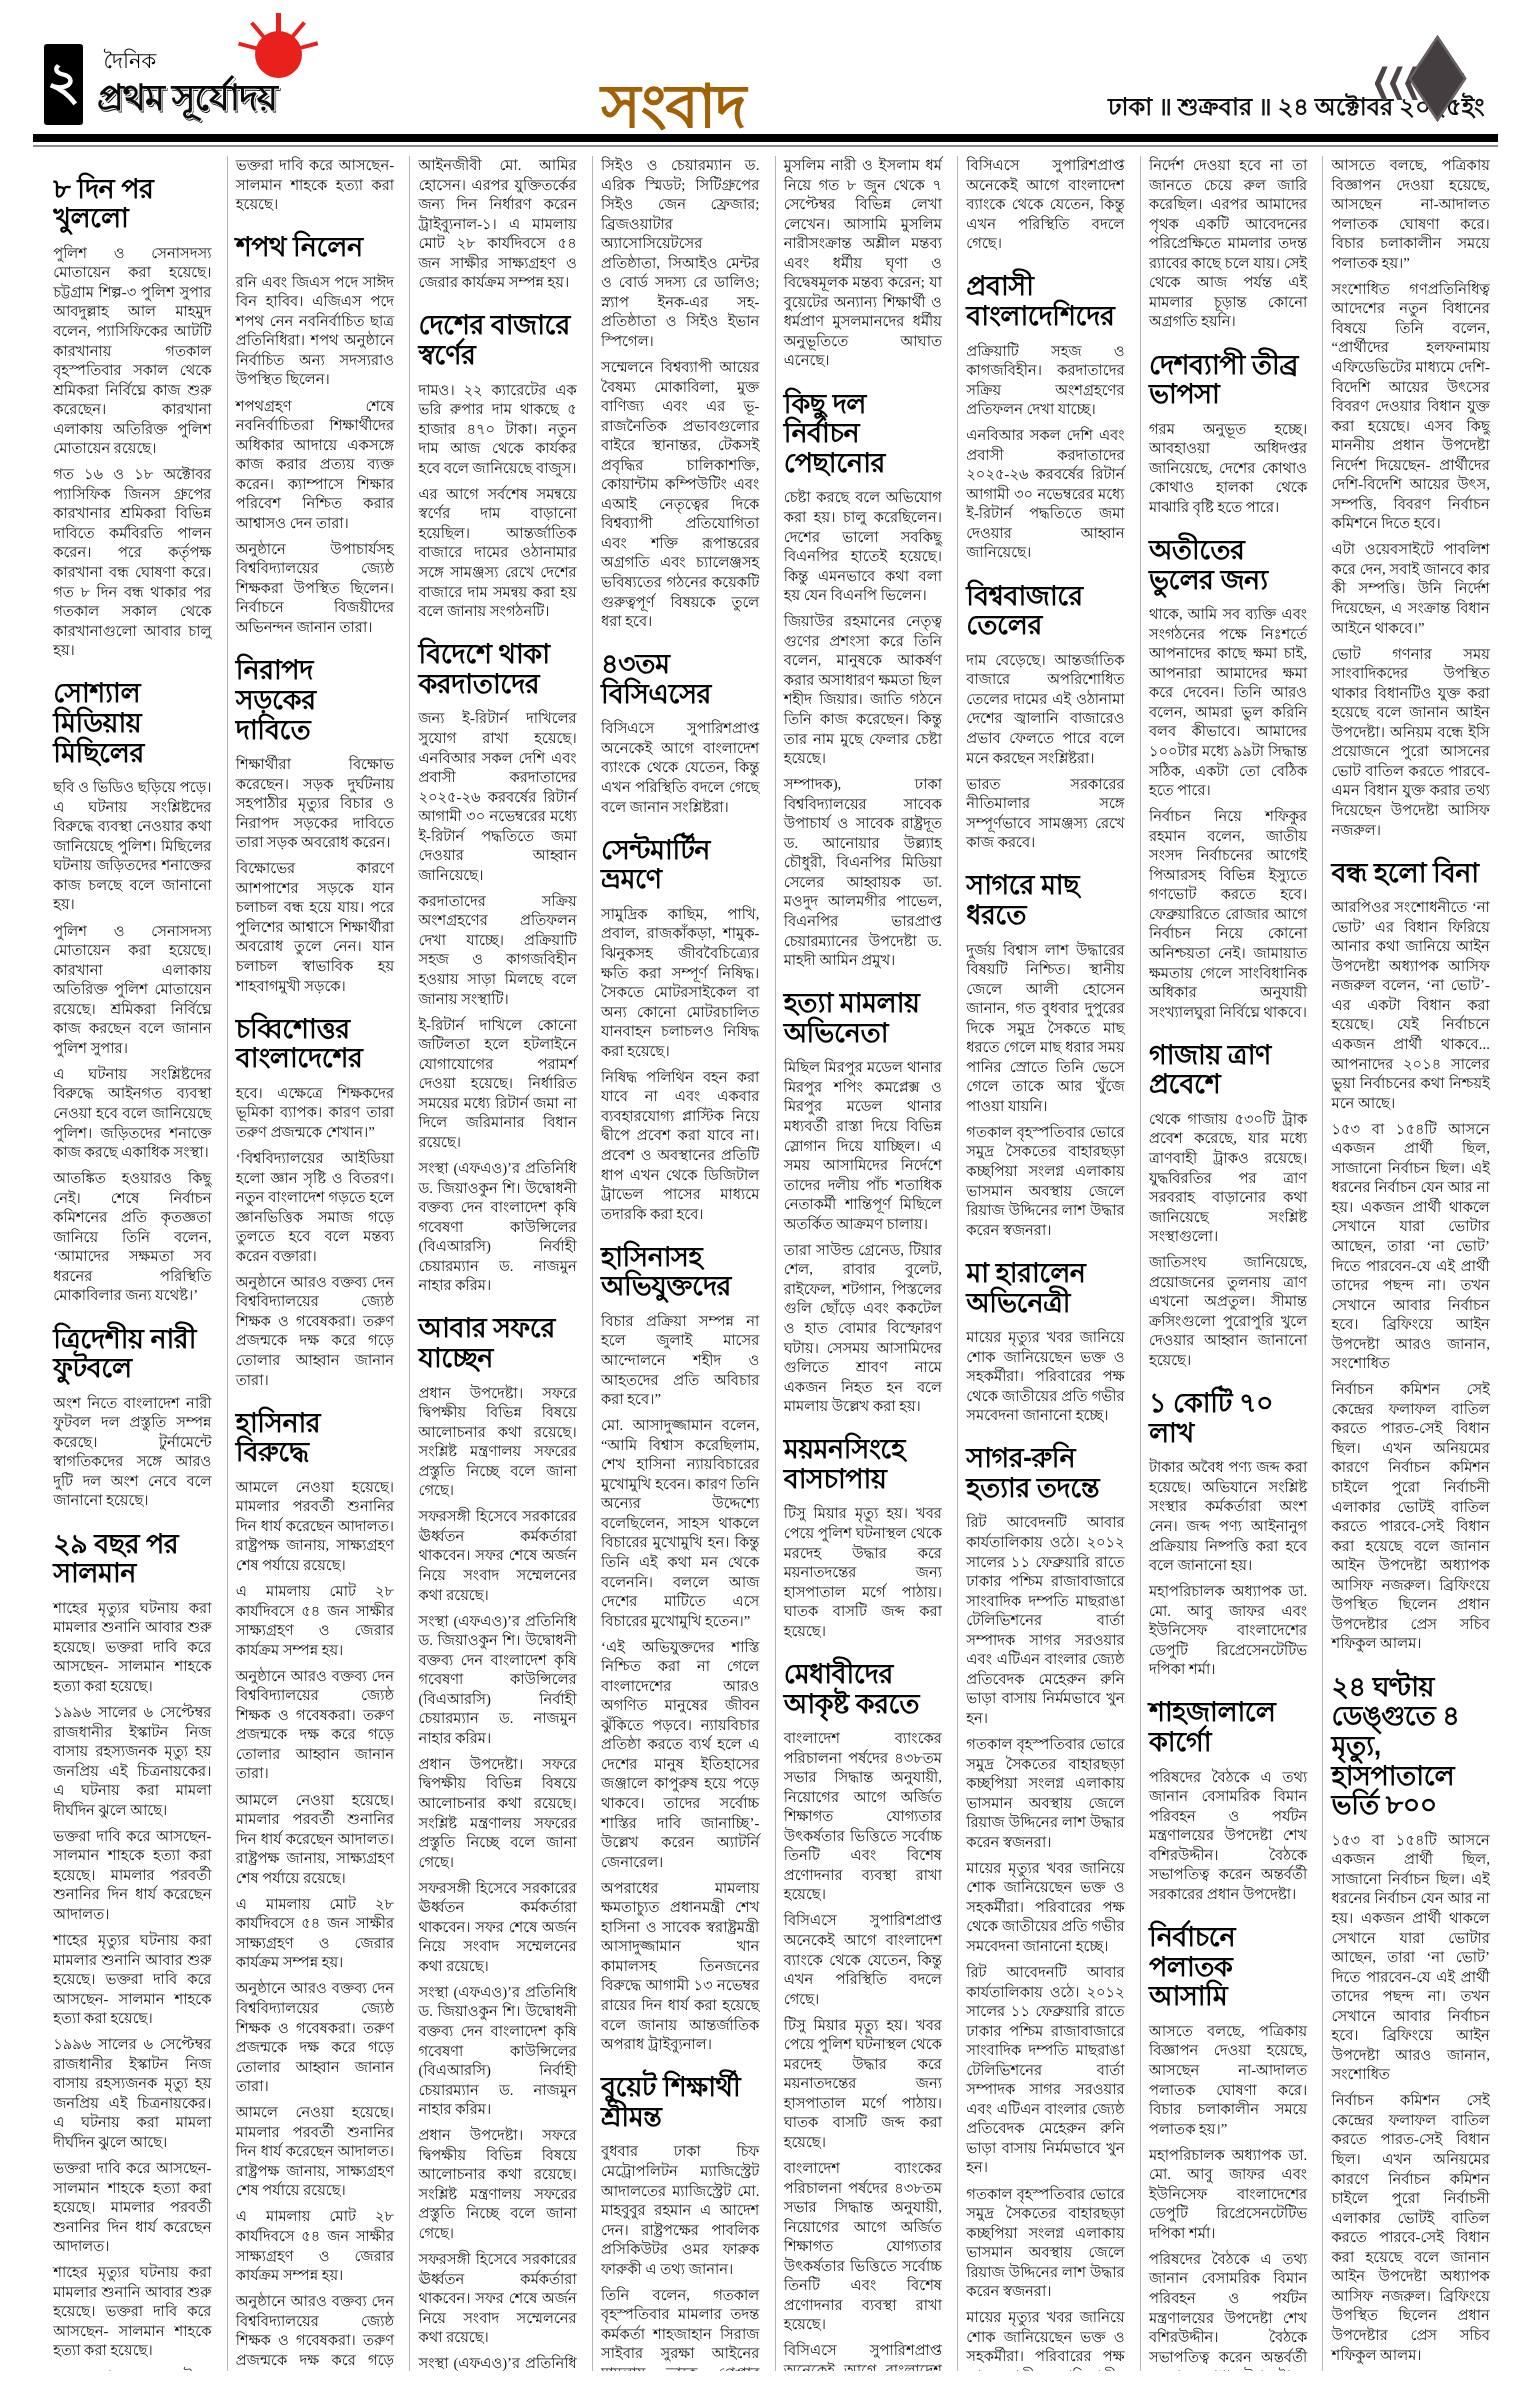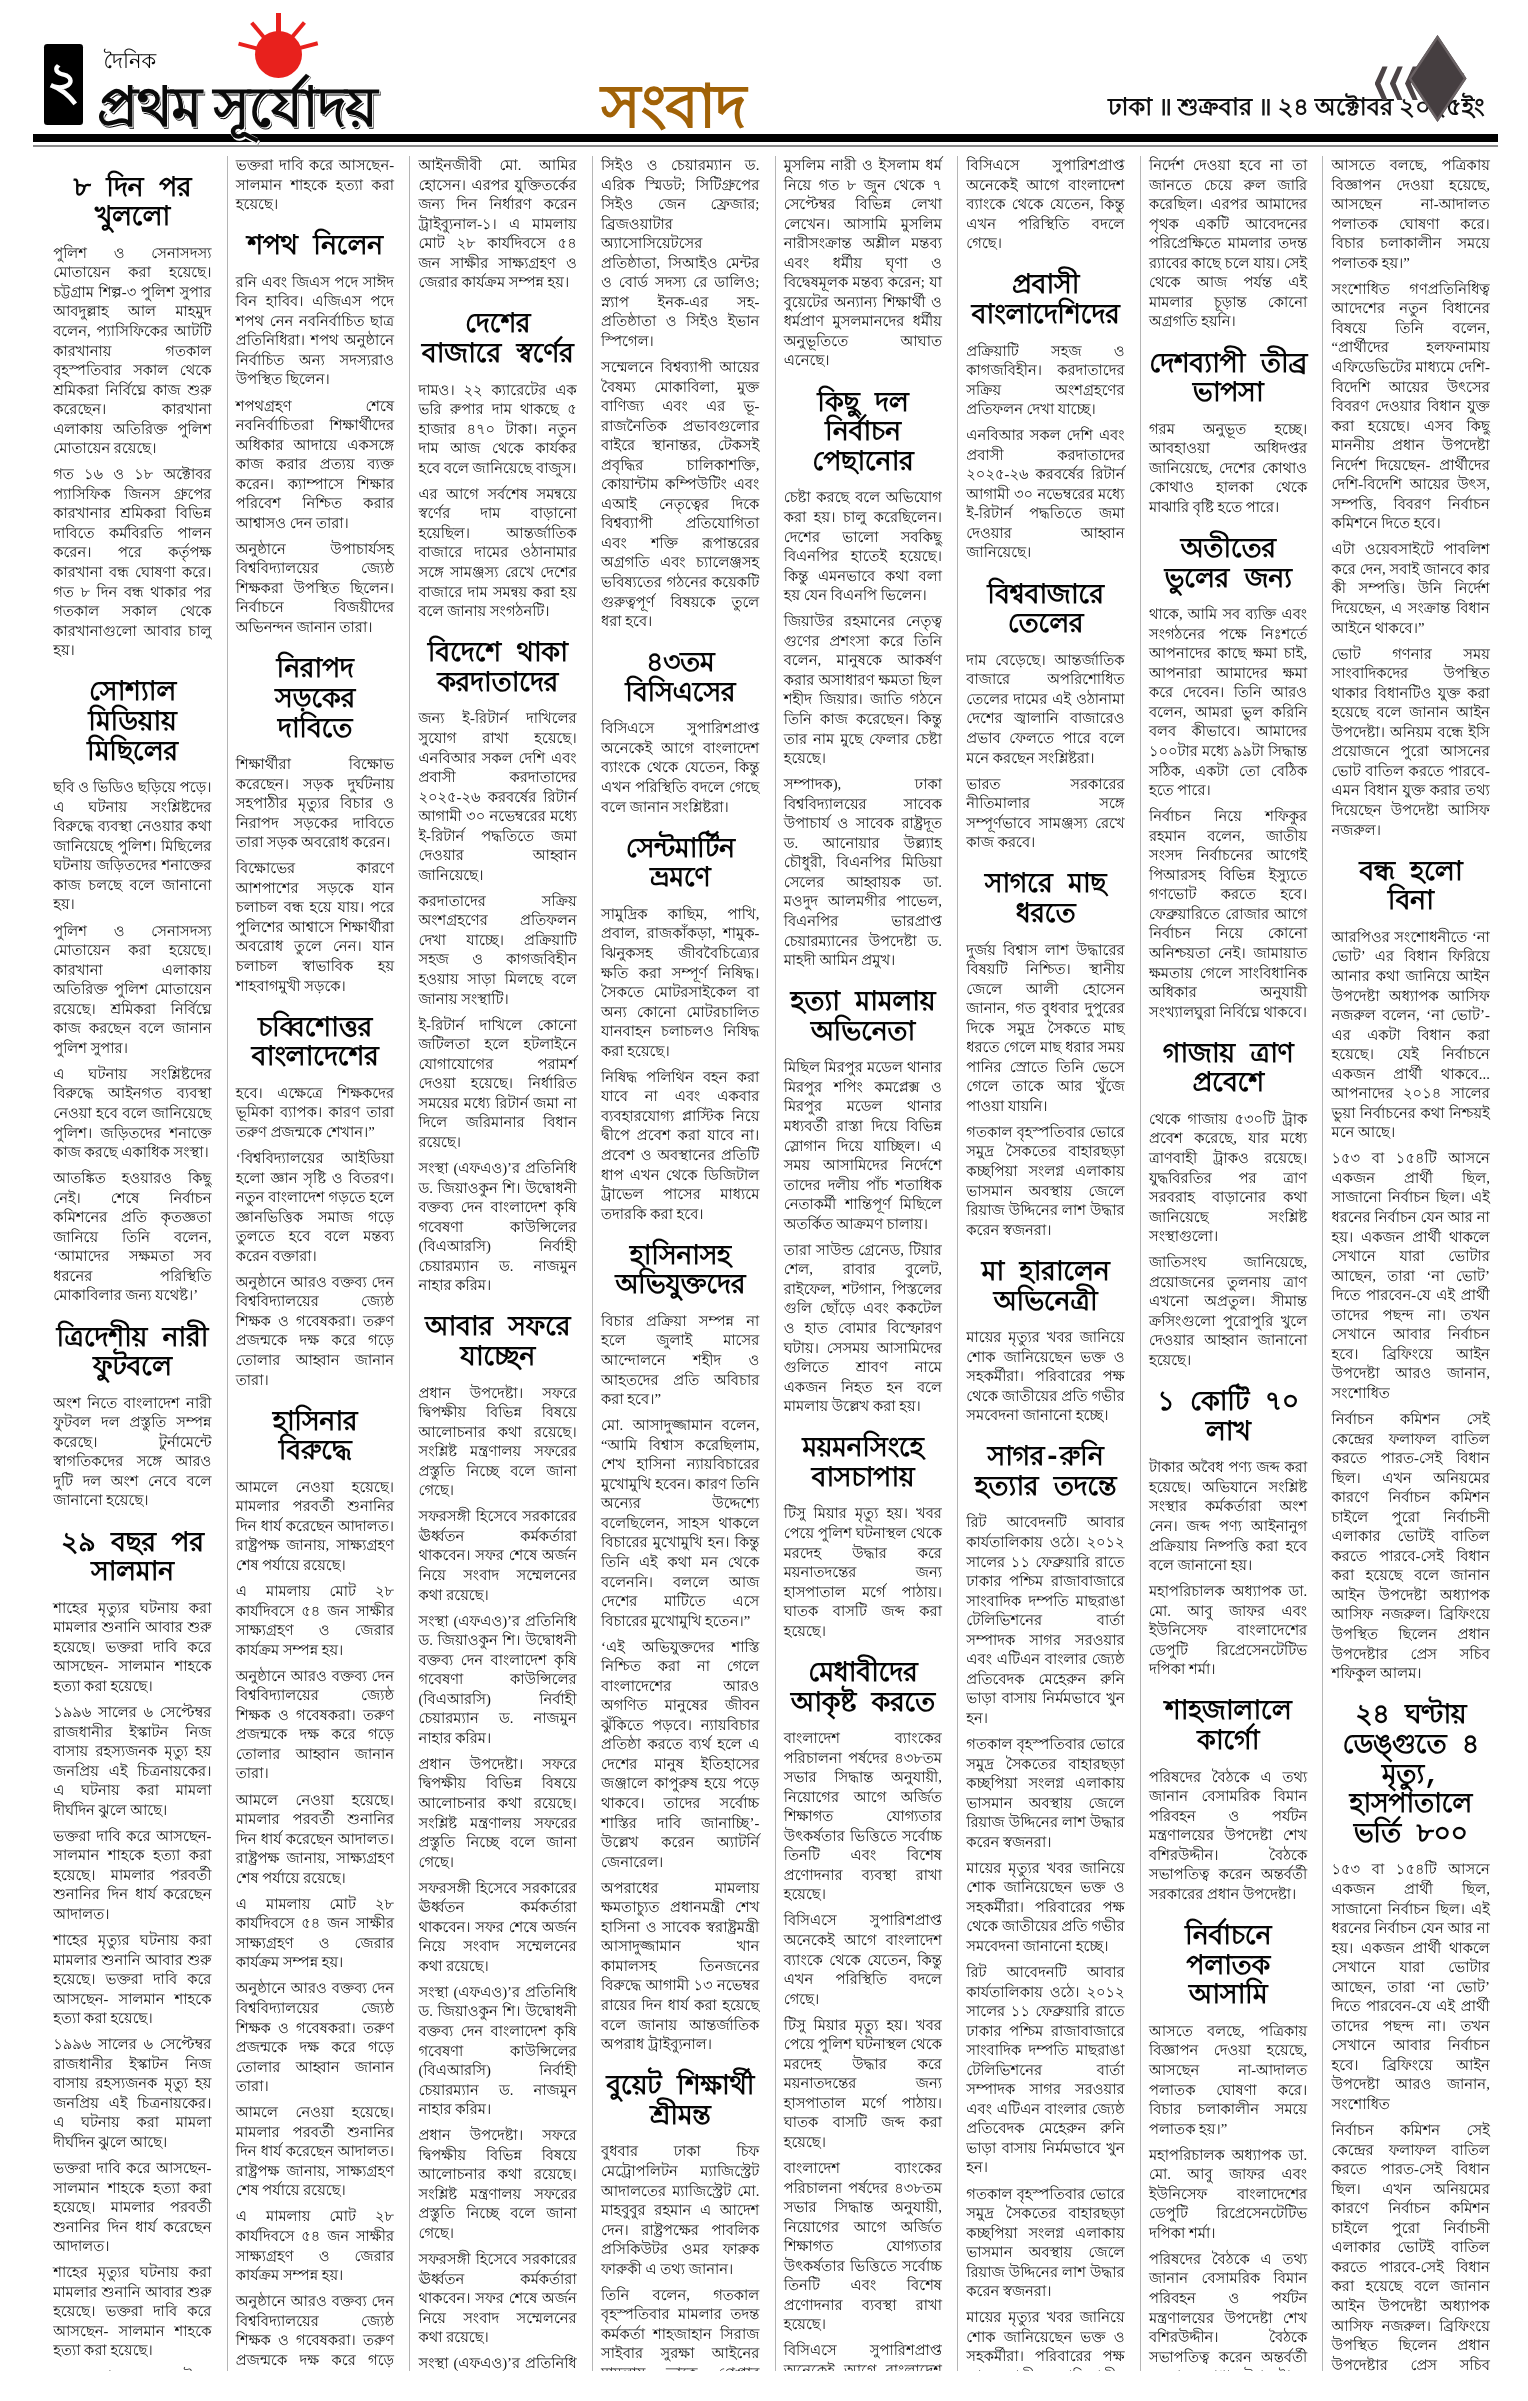--- a/index.html
+++ b/index.html
@@ -12,7 +12,7 @@
            display:flex;align-items:center;justify-content:center;font-size:52px;font-weight:bold;}
   .mastText{position:relative;margin-left:14px;padding-top:1.1px;}
   .dailyLabel{font-size:21px;font-weight:normal;color:#0a0a0a;margin-left:6.5px;}
-  .mastTitle{position:relative;font-size:55px;font-weight:bold;color:#0a0a0a;line-height:1.0;
+  .mastTitle{position:relative;font-size:36px;font-weight:bold;color:#0a0a0a;line-height:1.0;
              letter-spacing:-1.1px;text-shadow:1.1px 1.1px 0 #fff,-1.1px -1.1px 0 #fff,1.6px 1.6px 0 #000;z-index:2;}
   .sun{position:absolute;z-index:1;left:158px;top:-13px;width:47px;height:47px;border-radius:50%;}
   .ray{position:absolute;left:50%;top:50%;width:4.4px;height:82px;margin-left:-2.2px;margin-top:-41px;}

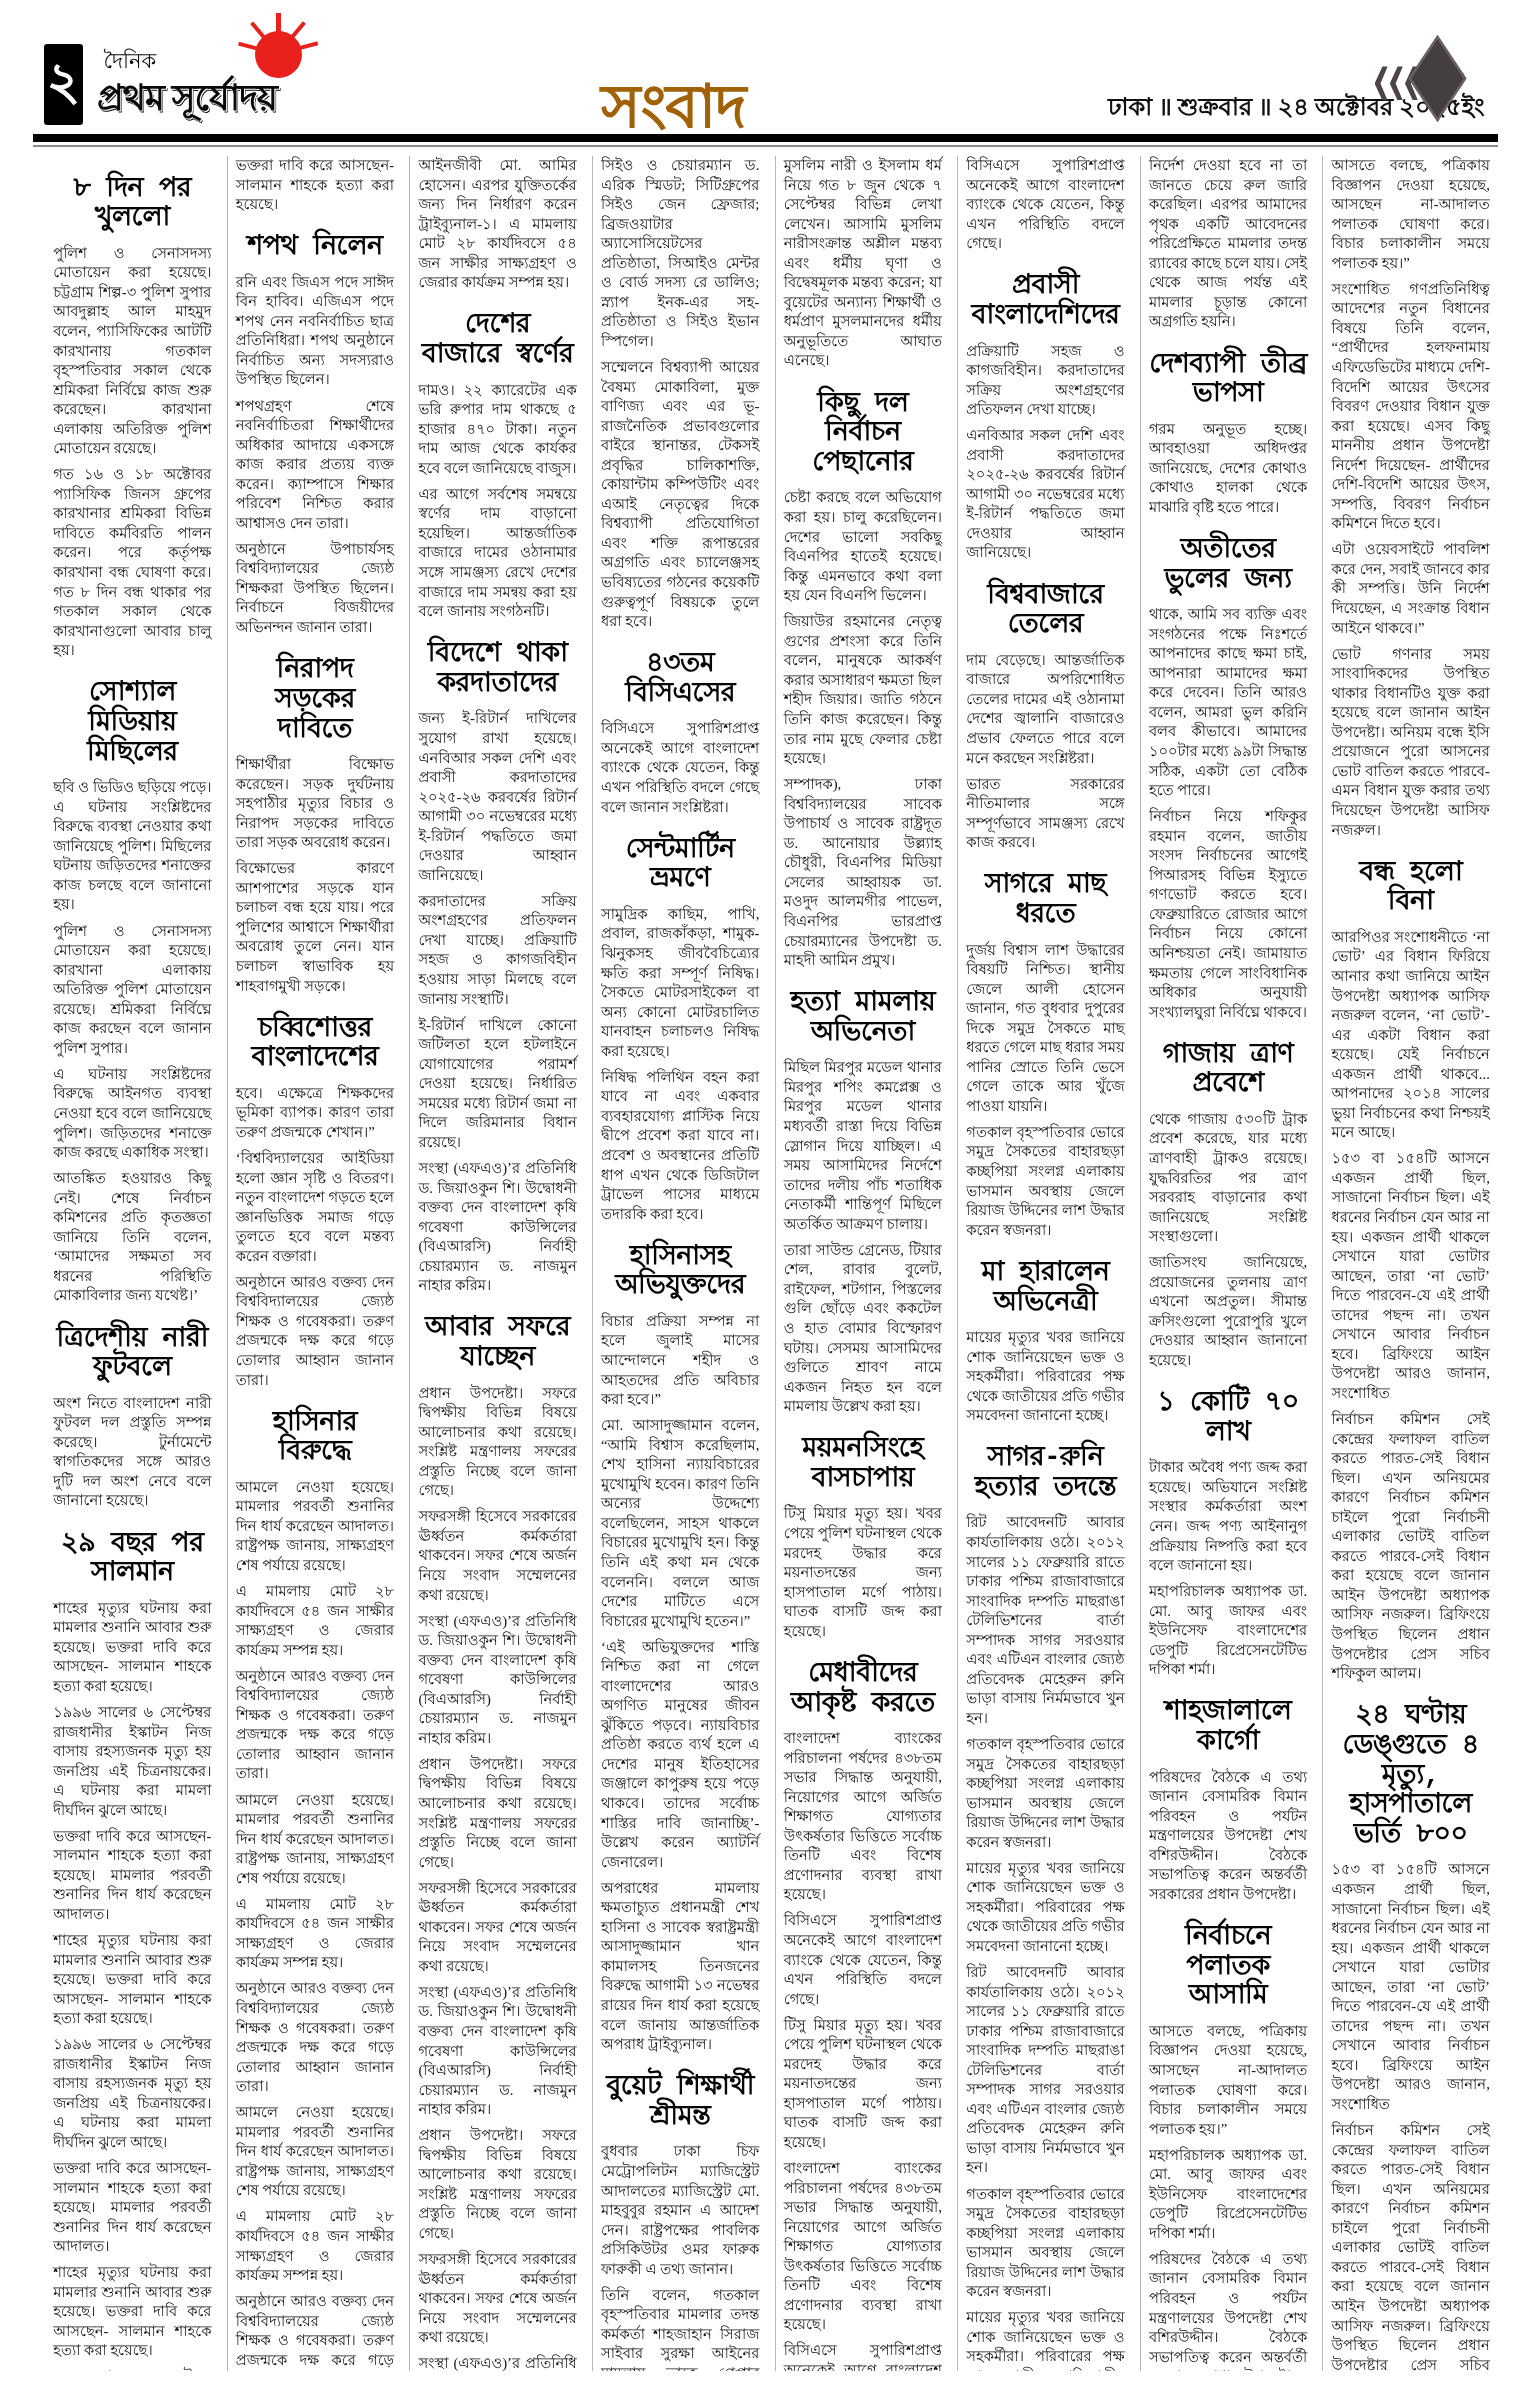--- a/index.html
+++ b/index.html
@@ -34,9 +34,9 @@
   .columns{position:absolute;top:156px;left:38px;right:30px;bottom:30px;display:flex;}
   .col{flex:1 1 0;padding:0 8.2px;overflow:hidden;margin-left:7px;}
   .col + .col{border-left:1.1px solid #b5b5b5;}
-  .headline{font-size:27px;line-height:1.1;font-weight:bold;text-align:center;color:#060606;
+  .headline{font-size:27px;line-height:1.1;font-weight:bold;text-align:left;color:#060606;
             margin:18.6px 0 9.8px;letter-spacing:-0.5px;white-space:pre-line;
-            font-family:Liberation Mono, monospace;}
+            font-family:Liberation Sans, sans-serif;}
   .body{font-size:14.7px;line-height:1.33;text-align:justify;margin:0 0 6.5px;color:#141414;
         font-family:"Liberation Serif","DejaVu Serif",serif;}
 </style>

